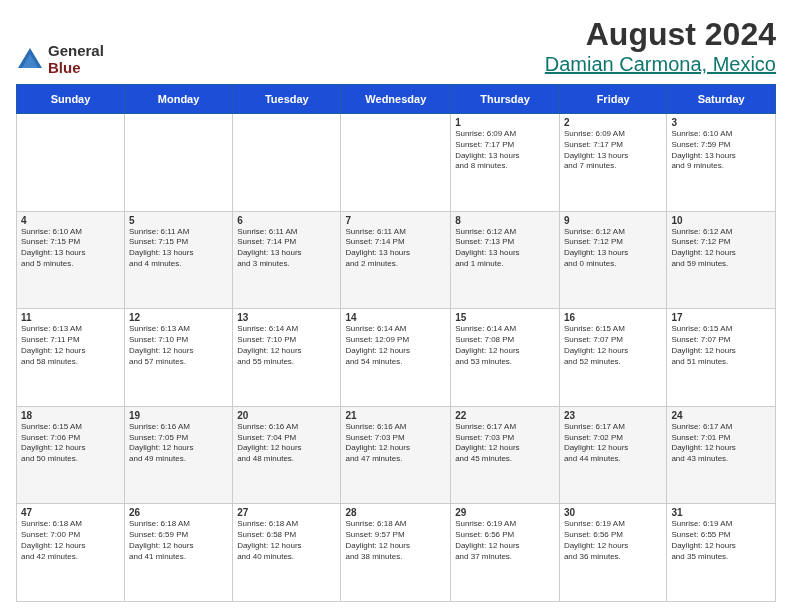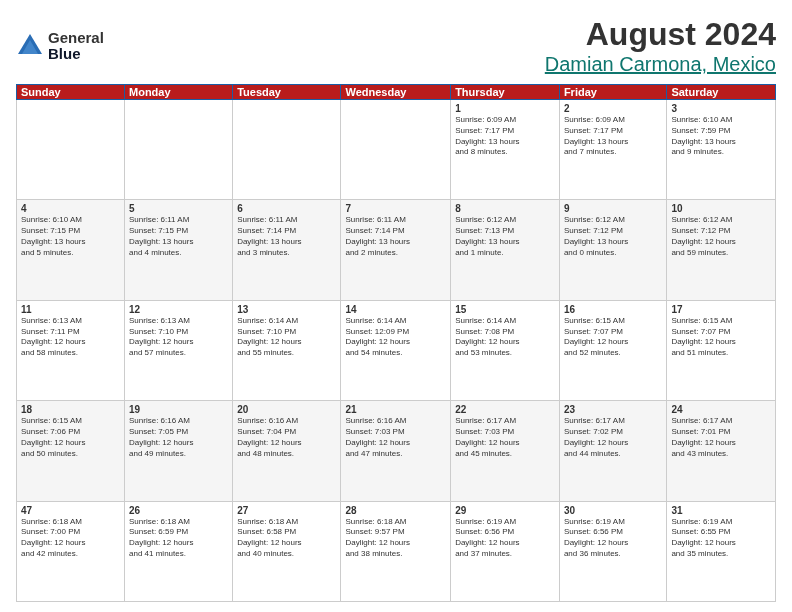--- a/index.html
+++ b/index.html
@@ -20,7 +20,7 @@
     .header {
       display: flex;
       justify-content: space-between;
-      align-items: center;
+      align-items: flex-end;
       margin-bottom: 8px;
     }
     .logo {

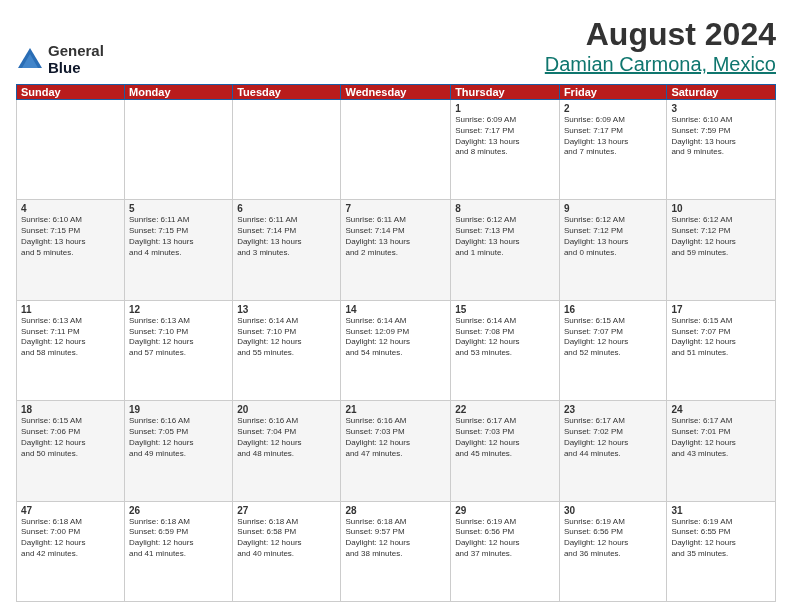--- a/index.html
+++ b/index.html
@@ -40,7 +40,7 @@
     .logo-blue {
       font-size: 15px;
       font-weight: bold;
-      color: #0f172a;
+      color: #7f1d1d;
     }
     .logo-icon {
       width: 28px;

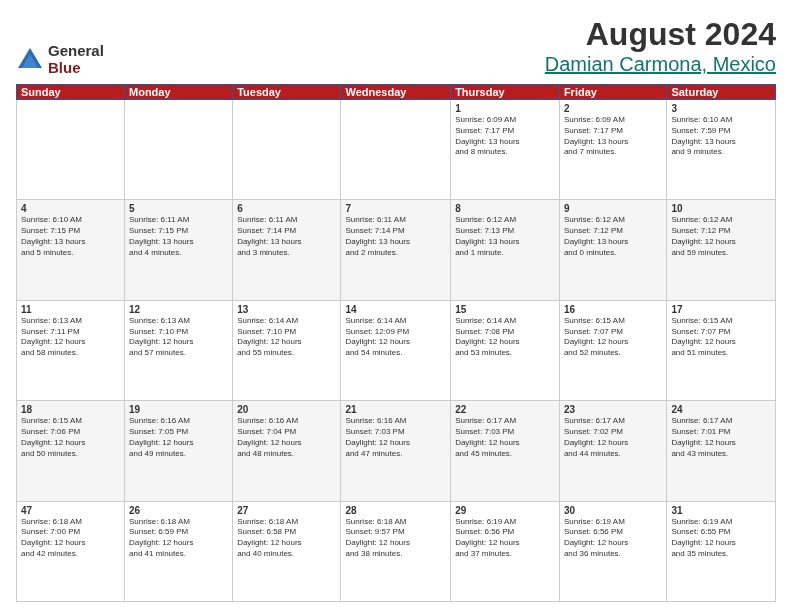--- a/index.html
+++ b/index.html
@@ -72,13 +72,13 @@
       flex: 1;
     }
     thead tr th {
-      background: #b91c1c;
+      background: #1d4ed8;
       color: #fff;
       font-size: 11px;
       font-weight: bold;
-      padding: 1px 4px;
+      padding: 8px 4px;
       border: 1px solid #1a5da5;
-      text-align: left;
+      text-align: center;
     }
     tbody tr td {
       border: 1px solid #ccc;

